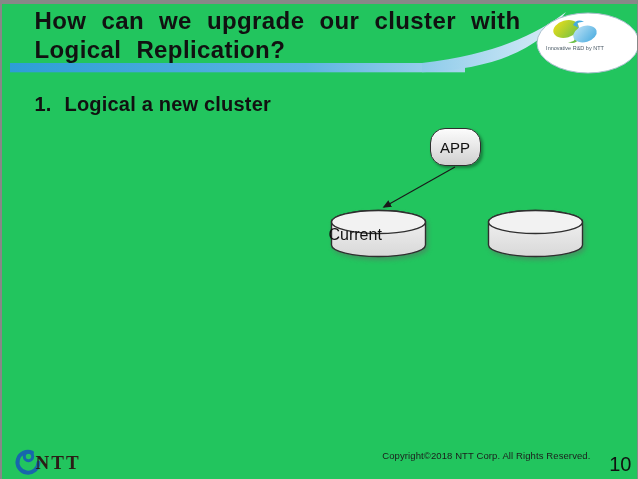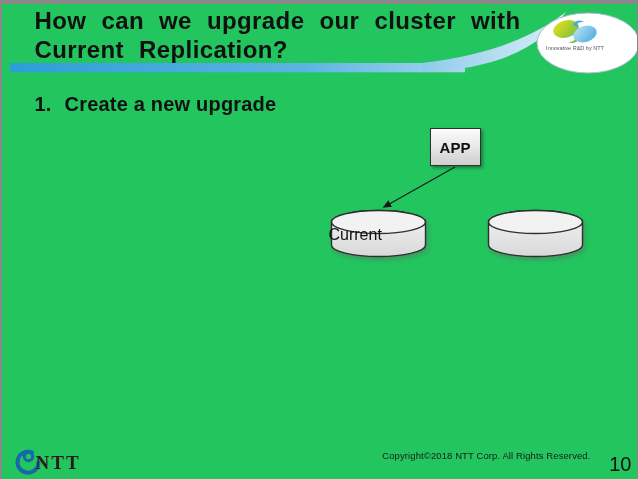--- a/index.html
+++ b/index.html
@@ -106,7 +106,7 @@
 
   <div class="title">
     <div>How can we upgrade our cluster with</div>
-    <div>Current Replication?</div>
+    <div>Logical Replication?</div>
   </div>
 
   <div class="step">

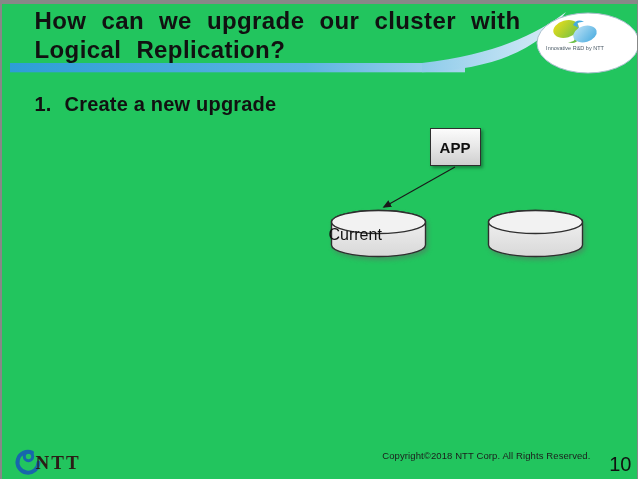--- a/index.html
+++ b/index.html
@@ -110,7 +110,7 @@
   </div>
 
   <div class="step">
-    <span class="num">1.</span><span>Create a new upgrade</span>
+    <span class="num">1.</span><span>Logical a new cluster</span>
   </div>
 
   <div class="app-box">

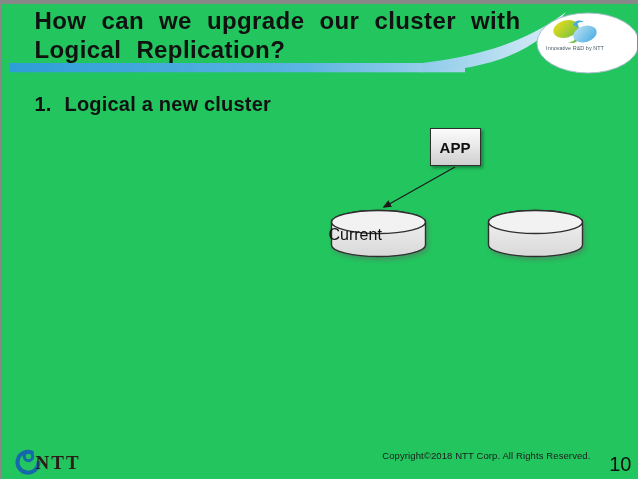--- a/index.html
+++ b/index.html
@@ -30,11 +30,11 @@
   .app-box{
     position:absolute;left:428px;top:124px;width:51px;height:38px;
     box-sizing:border-box;
-    border:1.6px solid #2f2f2f;border-radius:0;
+    border:1.6px solid #2f2f2f;border-radius:15px;
     background:linear-gradient(to bottom,#fcfcfc 0%,#e9e9e9 45%,#cfcfcf 100%);
     box-shadow:2px 2px 3px rgba(0,0,0,0.35);
     display:flex;align-items:center;justify-content:center;
-    font-size:15px;color:#101010;font-weight:bold;
+    font-size:15px;color:#101010;
   }
   .arrow-svg{position:absolute;left:374px;top:156px;width:88px;height:54px;}
   .cyl{position:absolute;width:100px;height:52px;filter:drop-shadow(2px 3px 2px rgba(100,100,100,0.45));}

